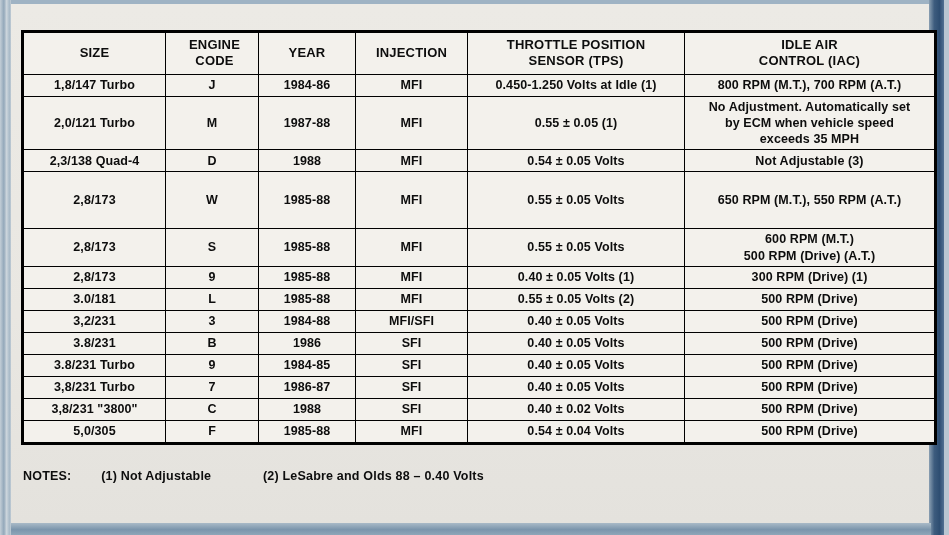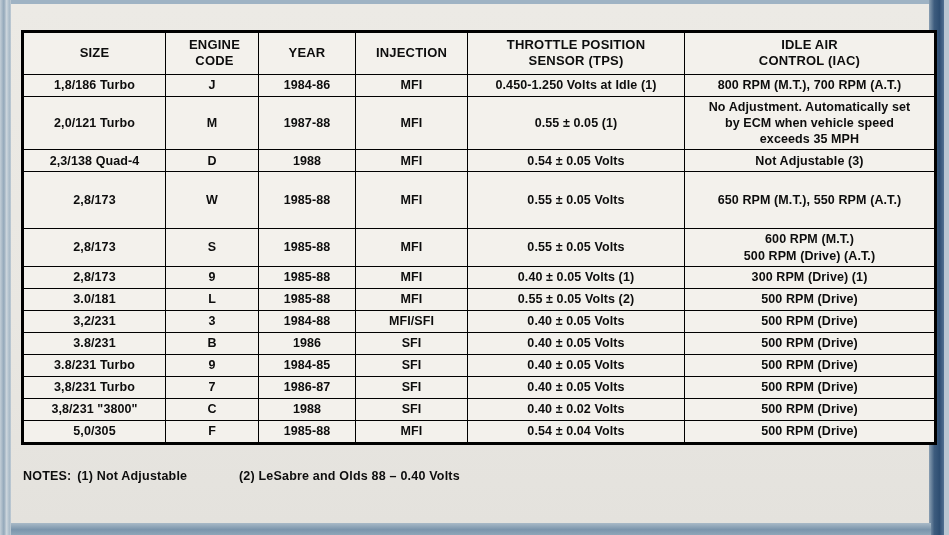--- a/index.html
+++ b/index.html
@@ -69,7 +69,7 @@
     </thead>
     <tbody>
         <tr>
-          <td>1,8/186 Turbo</td>
+          <td>1,8/147 Turbo</td>
           <td>J</td>
           <td>1984-86</td>
           <td>MFI</td>

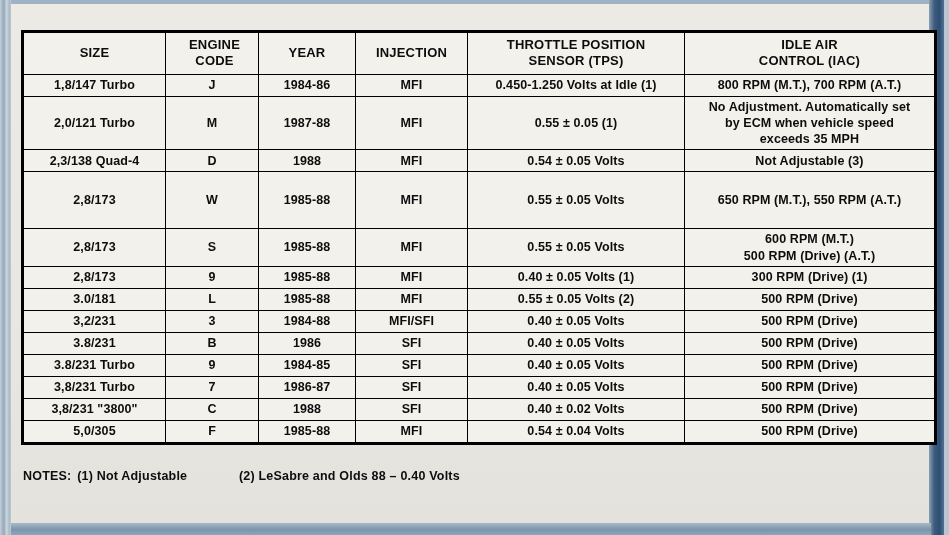--- a/index.html
+++ b/index.html
@@ -31,7 +31,7 @@
   tbody tr:nth-child(15) td{height:20px;}
 
   .notes{position:absolute;left:23px;top:469px;font-size:12.5px;font-weight:700;letter-spacing:.2px;}
-  .notes .note-label{margin-right:2px;}
+  .notes .note-label{margin-right:26px;}
   .notes .note-item{margin-right:48px;}
 </style>
 </head>

